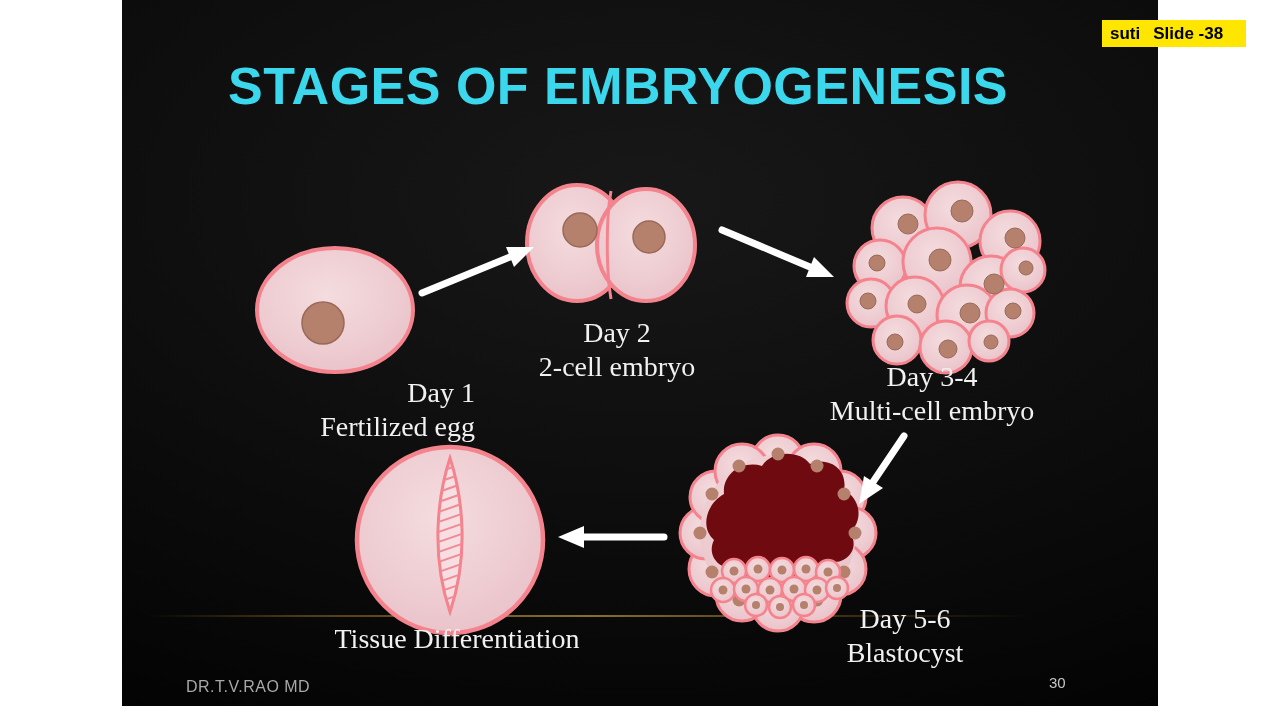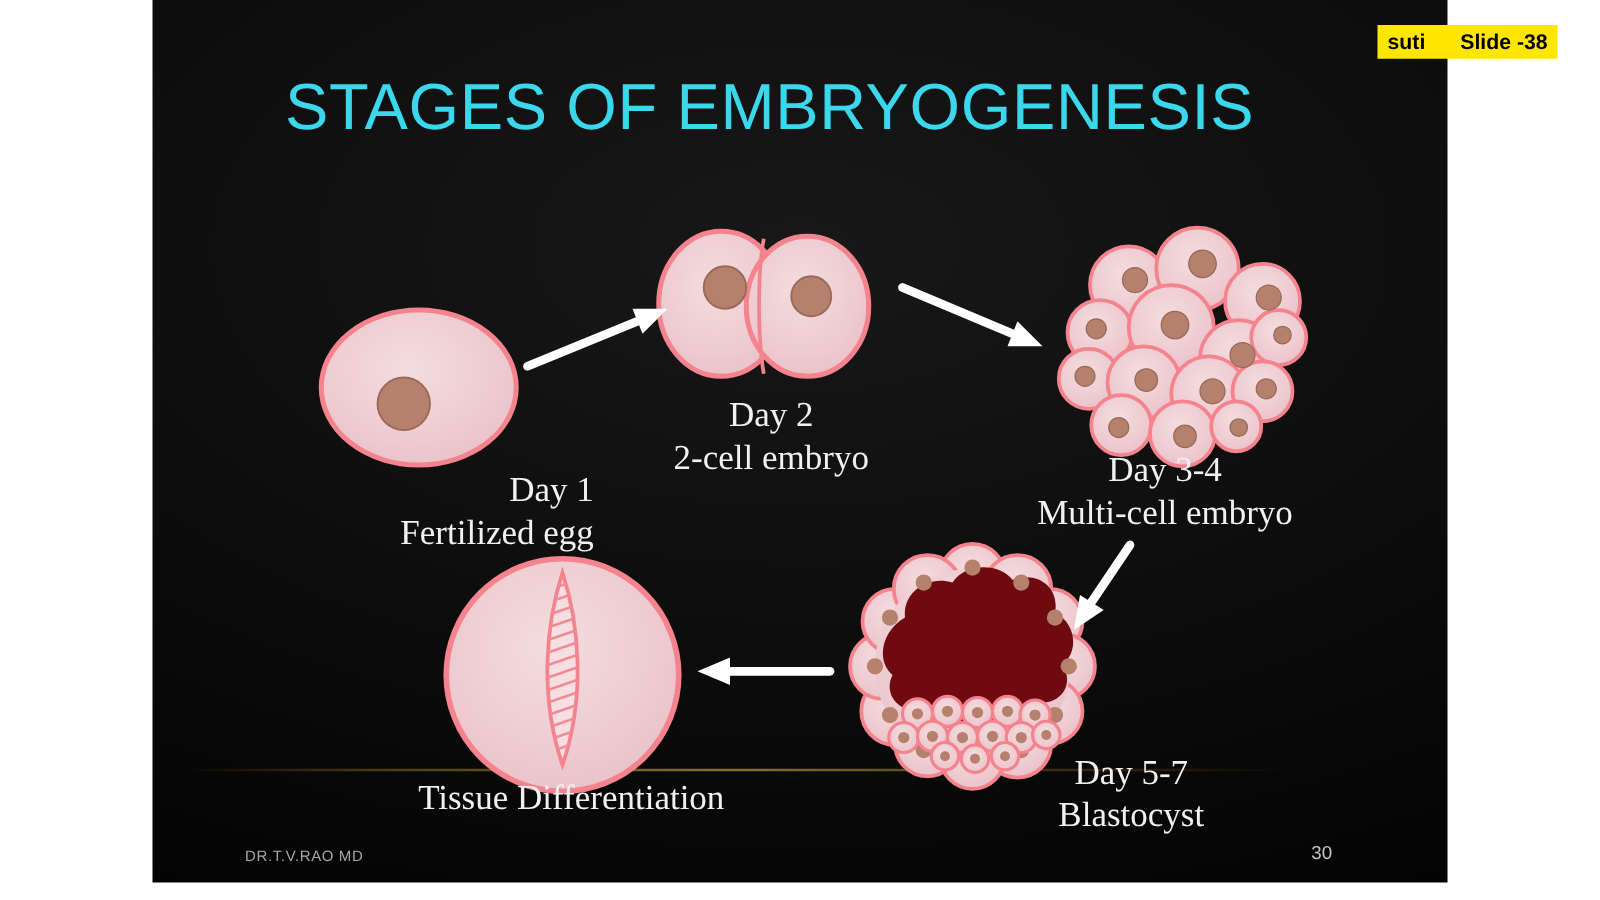--- a/index.html
+++ b/index.html
@@ -42,7 +42,7 @@
   .slide-badge{
     position:absolute;left:1102px;top:20px;height:27px;min-width:144px;
     background:#FFE600;color:#000;font-weight:bold;font-size:17px;line-height:27px;
-    display:flex;align-items:center;gap:28px;padding:0 8px;box-sizing:border-box;
+    display:flex;align-items:center;gap:13px;padding:0 8px;box-sizing:border-box;
   }
 </style>
 </head>

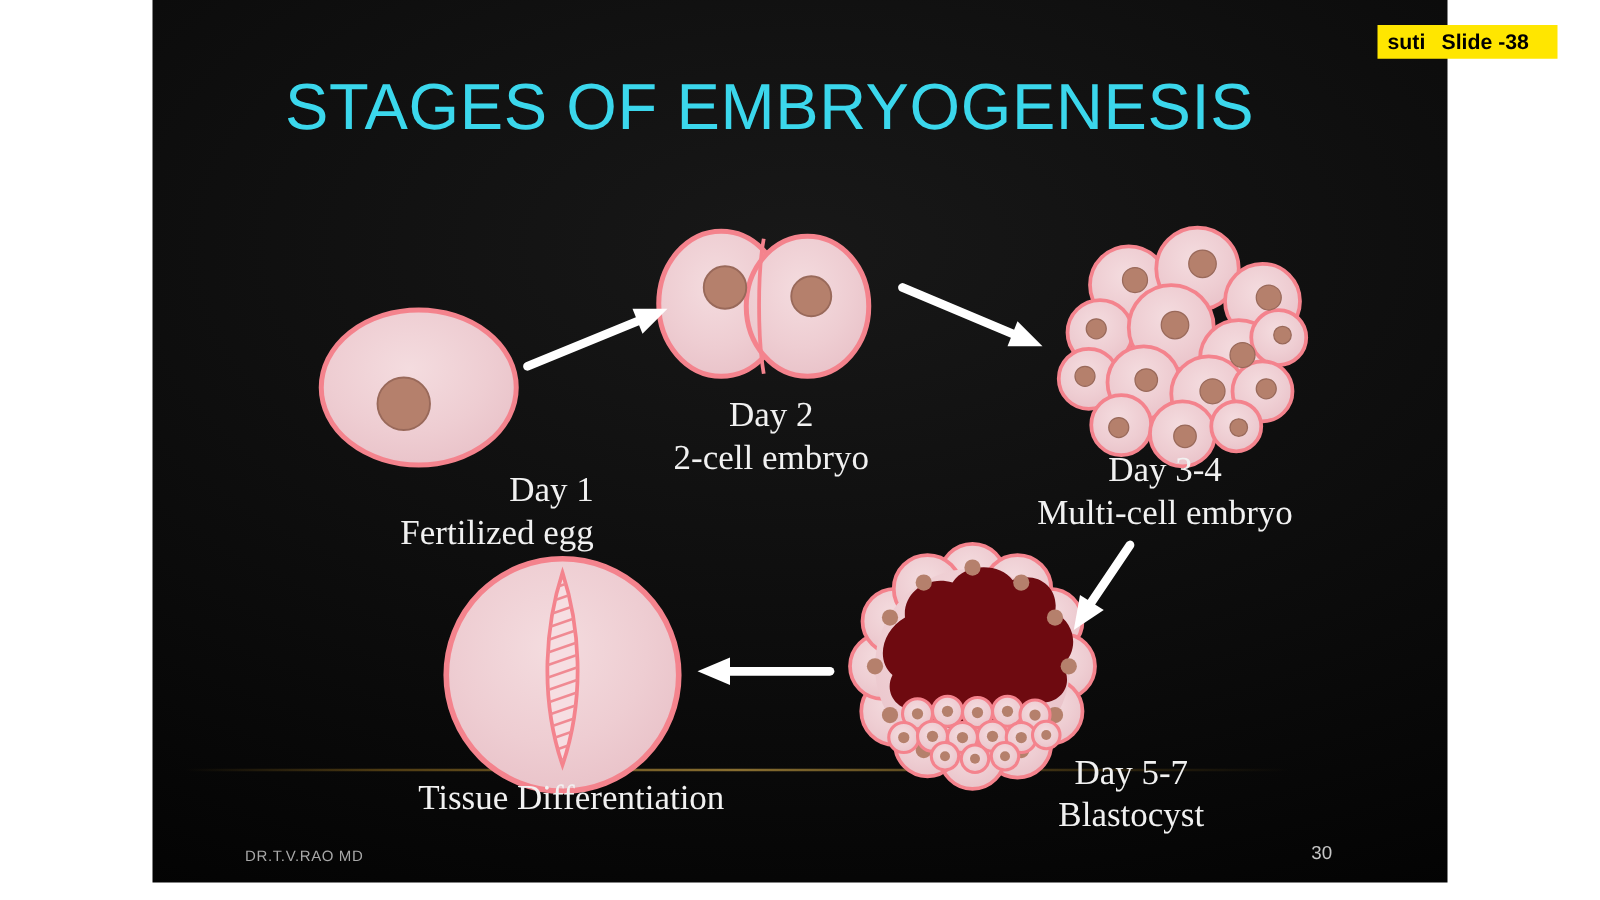--- a/index.html
+++ b/index.html
@@ -14,7 +14,7 @@
   }
   .slide-title{
     position:absolute;left:106px;top:56px;margin:0;
-    font-size:52px;font-weight:normal;letter-spacing:0.5px;
+    font-size:52px;font-weight:bold;letter-spacing:0.5px;
     color:#3BD7EC;white-space:nowrap;
   }
   .gold-line{

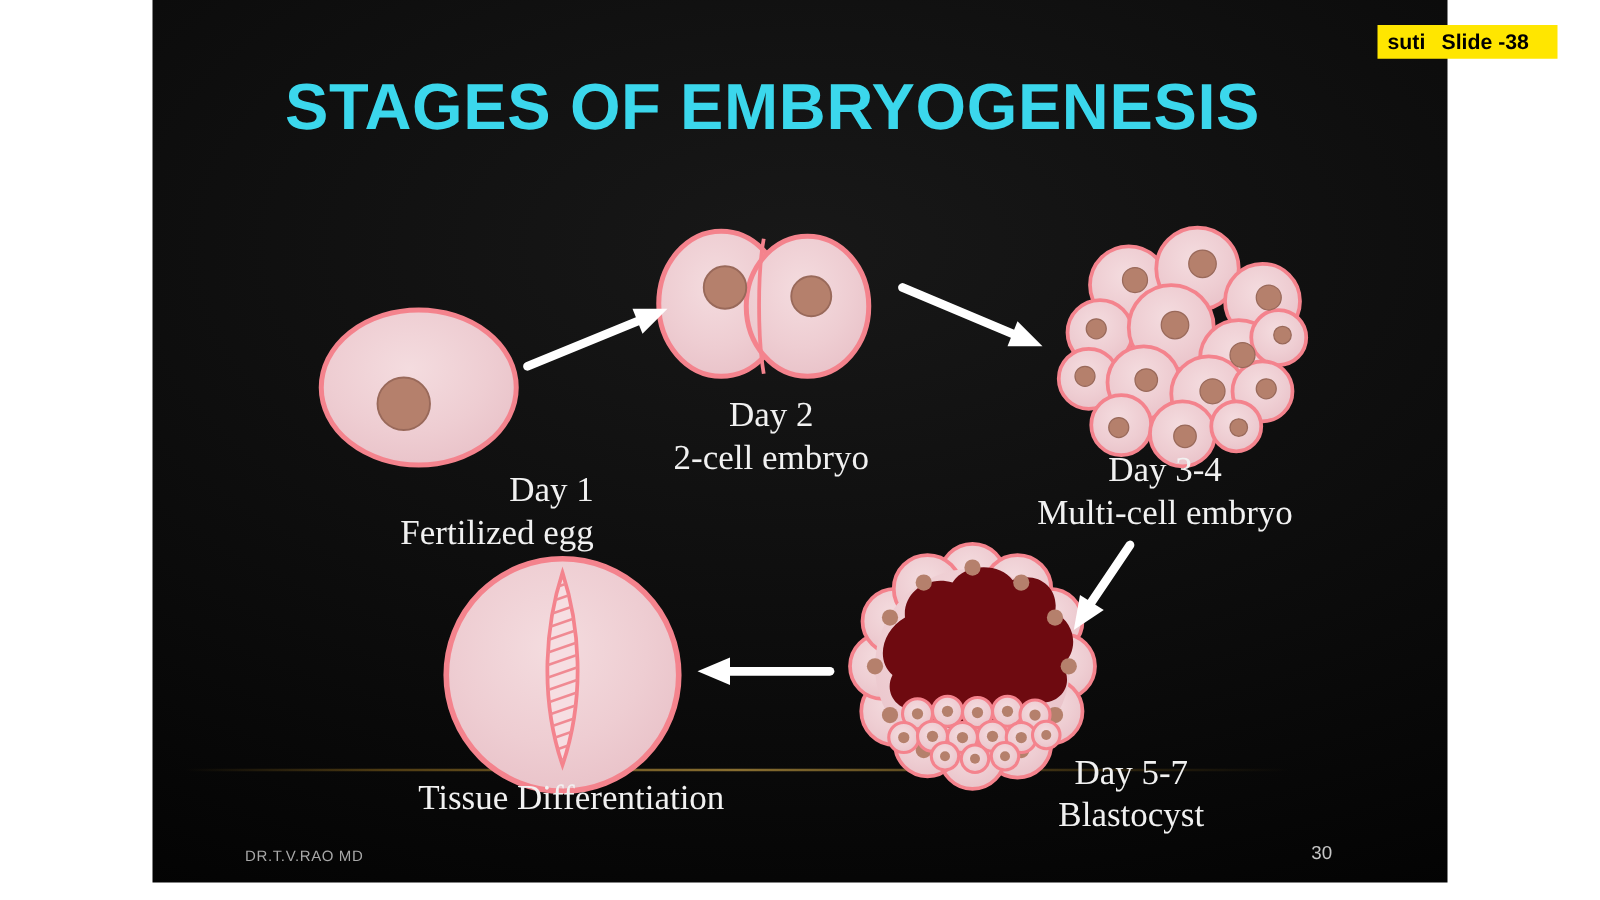--- a/index.html
+++ b/index.html
@@ -236,7 +236,7 @@
     <div class="nm">Multi-cell embryo</div>
   </div>
   <div class="stage-label label-day56">
-    <div class="day">Day 5-7</div>
+    <div class="day">Day 5-6</div>
     <div class="nm">Blastocyst</div>
   </div>
   <div class="stage-label label-day1114">

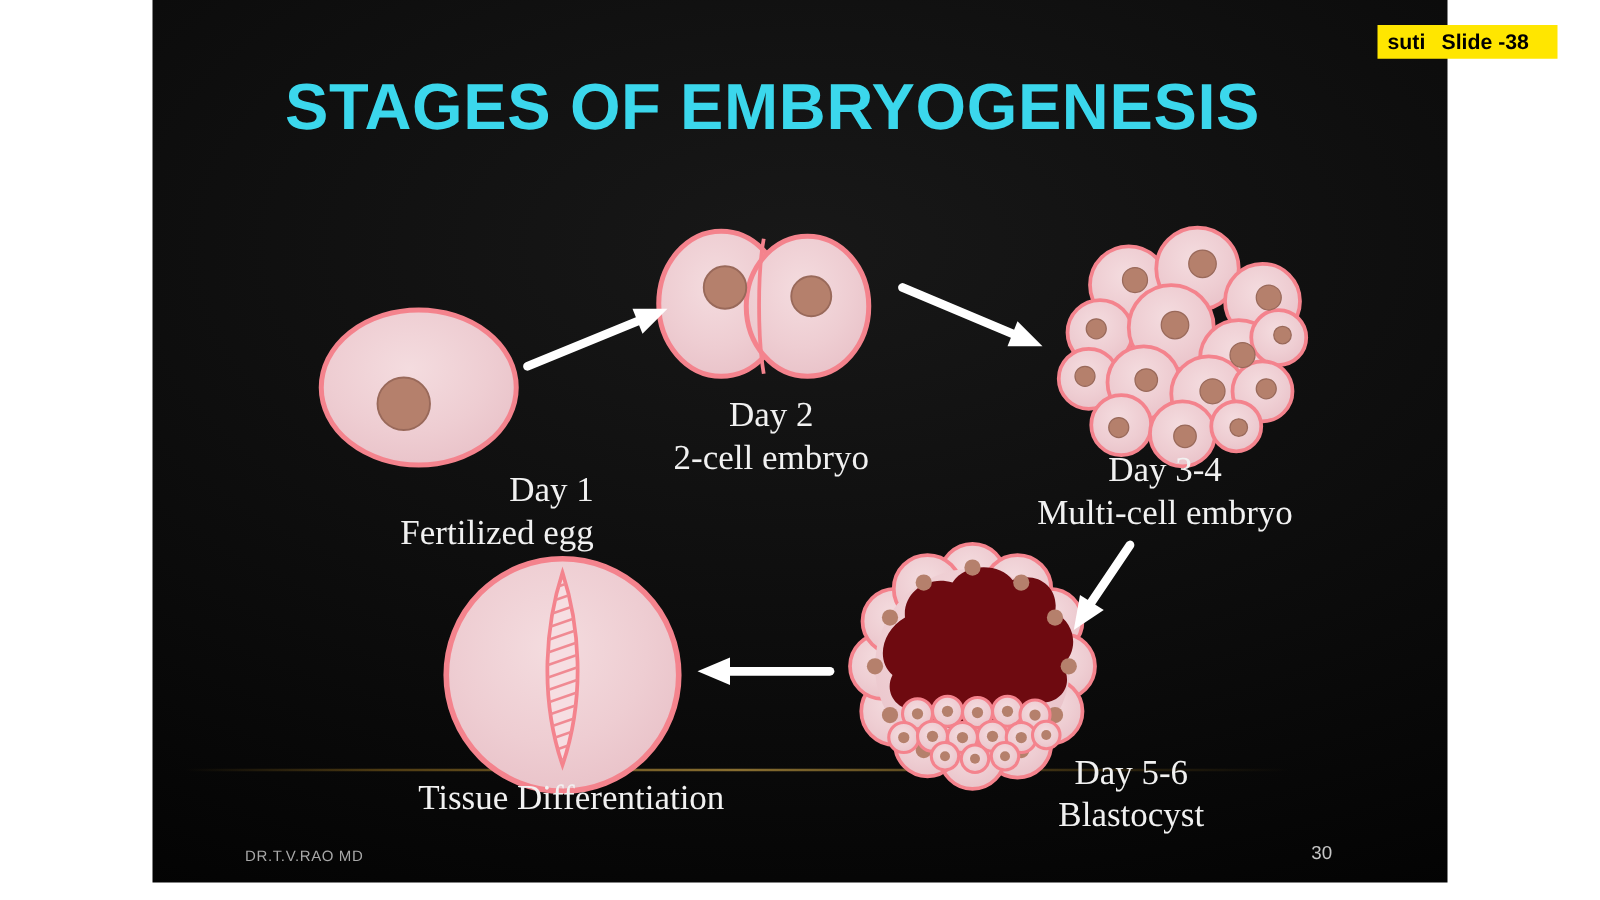--- a/index.html
+++ b/index.html
@@ -34,7 +34,7 @@
   .label-day56{left:643px;top:602px;width:280px;}
   .label-day1114{left:155px;top:622px;width:360px;}
   .footer-author{
-    position:absolute;left:74px;top:678px;font-size:12px;color:#A8A8A8;letter-spacing:0.5px;
+    position:absolute;left:64px;top:678px;font-size:16px;color:#A8A8A8;letter-spacing:0.5px;
   }
   .page-number{
     position:absolute;left:903px;top:674px;font-size:15px;color:#C6C6C6;margin-left:24px;

